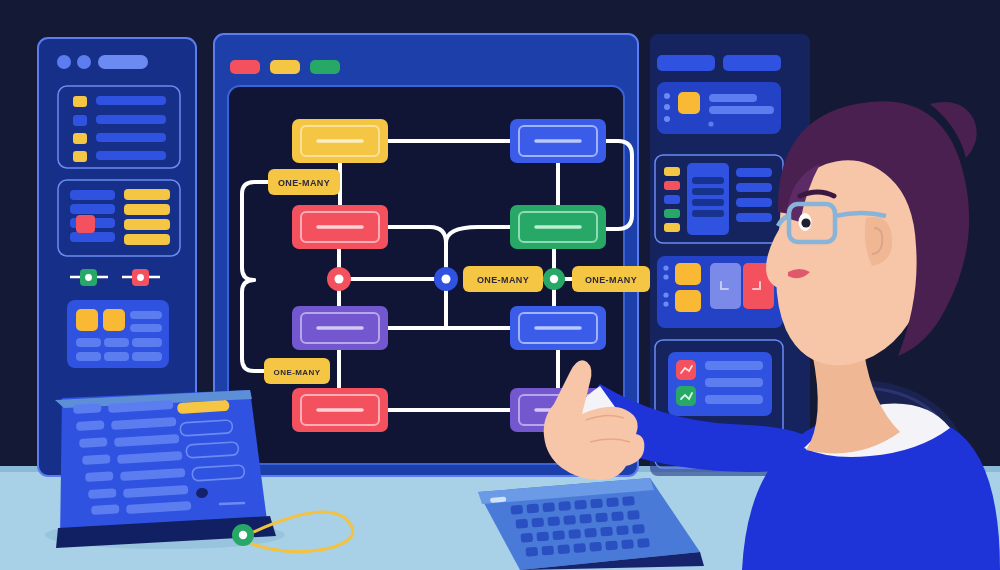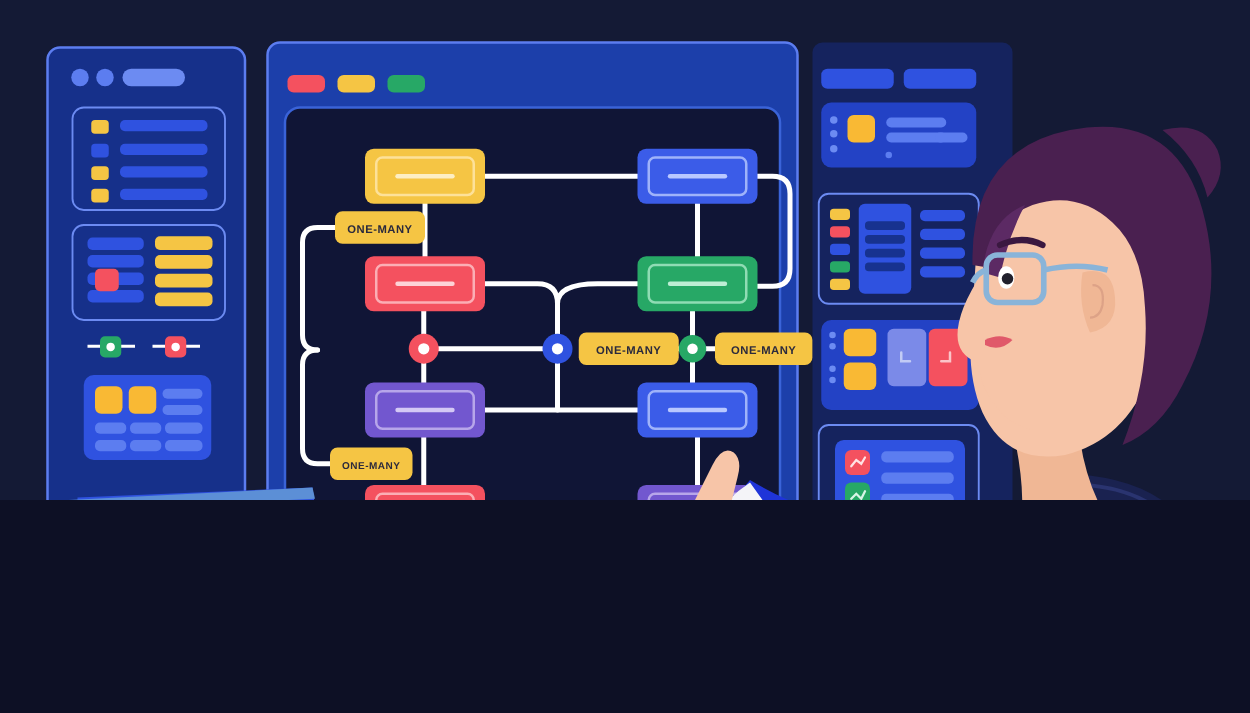--- a/index.html
+++ b/index.html
@@ -12,7 +12,7 @@
   #stage {
     position: relative;
     width: 1000px;
-    height: 400px;
+    height: 570px;
     overflow: hidden;
     background: #141a35;
   }

